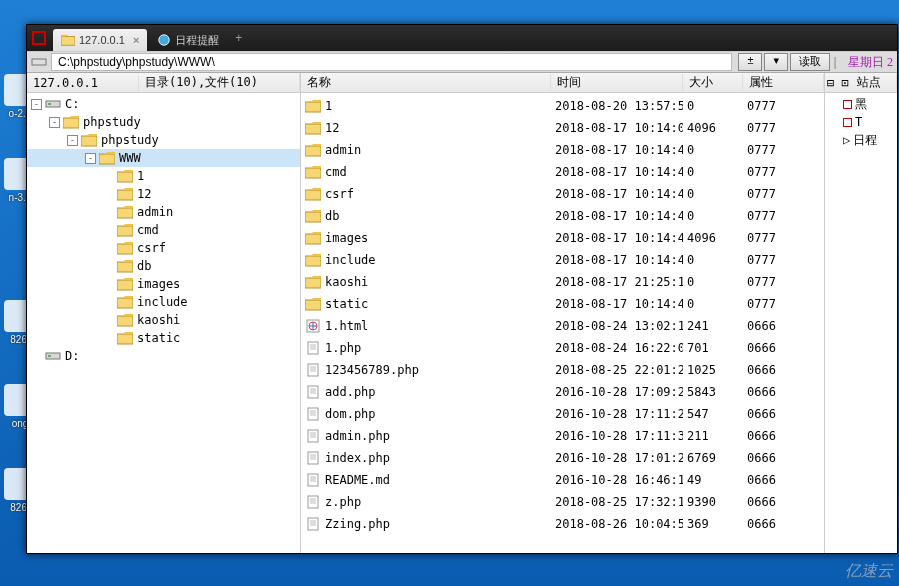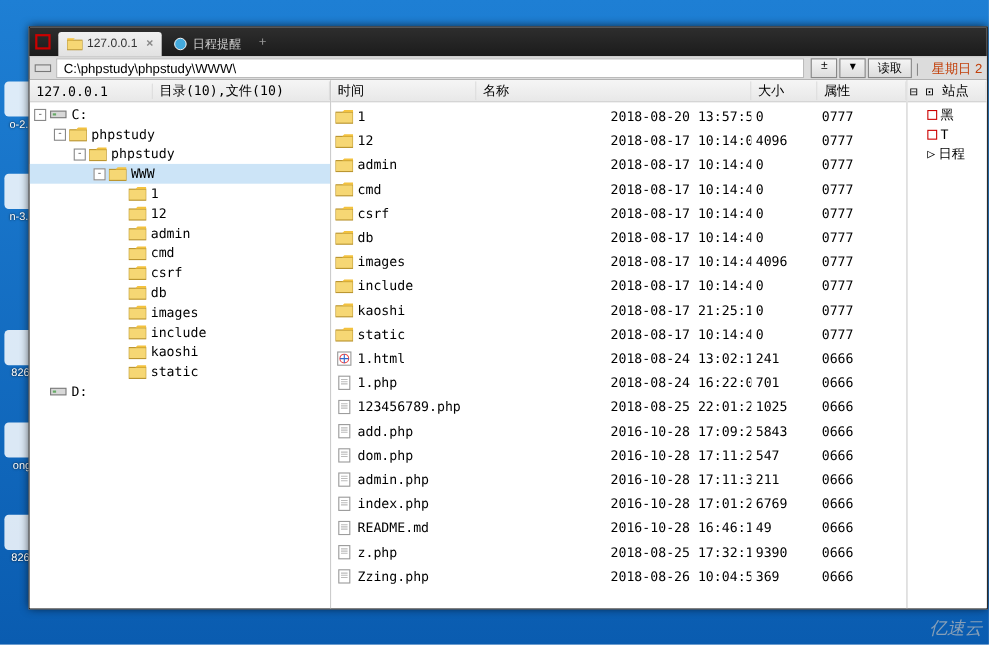--- a/index.html
+++ b/index.html
@@ -88,7 +88,7 @@
   cursor:pointer;
 }
 .sep { width:10px; text-align:center; color:#888; }
-.addr-status { color:#c2410c; margin-left:8px; font-family:Liberation Sans, sans-serif; display:flex; align-items:center; white-space:nowrap; }
+.addr-status { color:#a21caf; margin-left:8px; font-family:Liberation Serif, serif; display:flex; align-items:center; white-space:nowrap; }
 .red-sq { display:inline-block; width:9px;height:9px;border:1px solid #c00; margin-right:3px; }
 .content {
   display:flex;

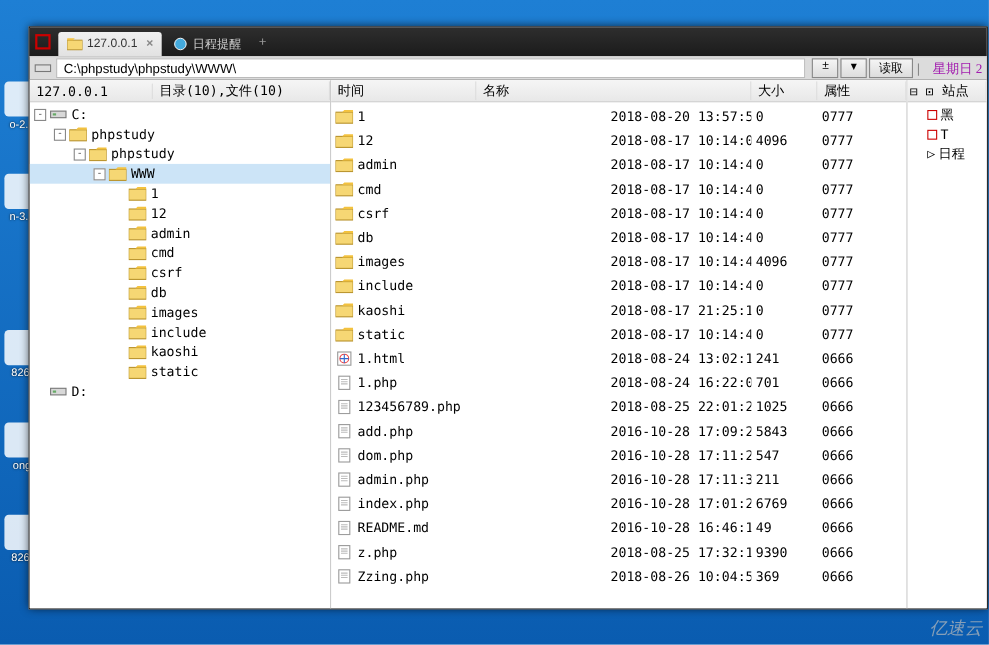--- a/index.html
+++ b/index.html
@@ -351,8 +351,8 @@
 
       <div class="pane-list">
         <div class="hdr">
+          <div class="hdr-cell" style="width:250px">名称</div>
           <div class="hdr-cell" style="width:132px">时间</div>
-          <div class="hdr-cell" style="width:250px">名称</div>
           <div class="hdr-cell" style="width:60px">大小</div>
           <div class="hdr-cell" style="flex:1">属性</div>
         </div>

